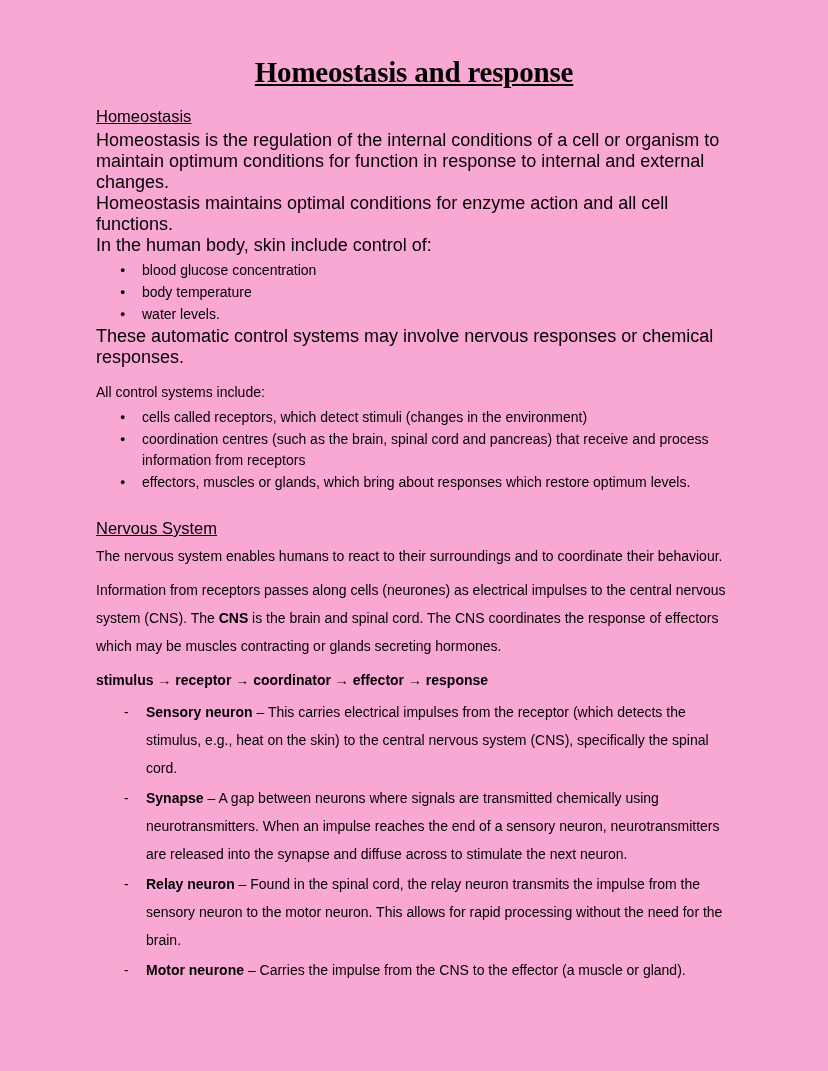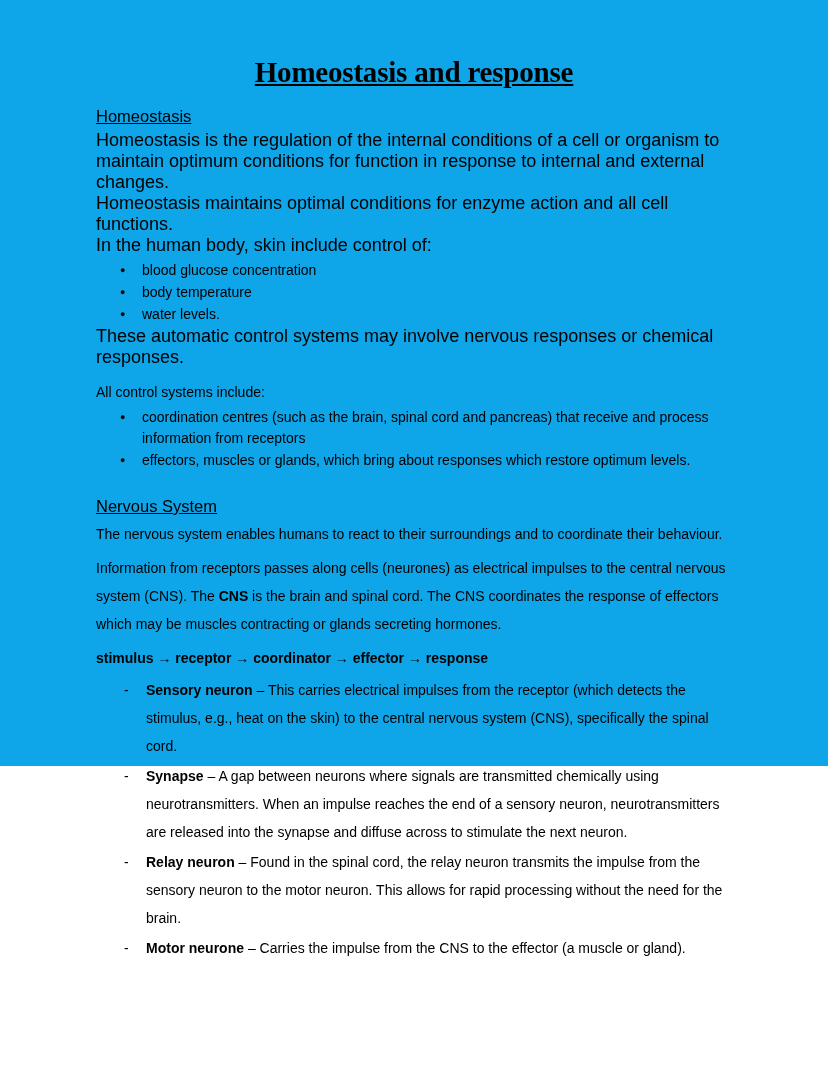--- a/index.html
+++ b/index.html
@@ -17,10 +17,10 @@
   .page {
     position: relative;
     width: 828px;
-    height: 766px;
+    height: 1071px;
     box-sizing: border-box;
     padding: 40px 96px 0 96px;
-    background: #0ea5e9;
+    background: #f9a8d4;
   }
   .doc-title {
     text-align: center;

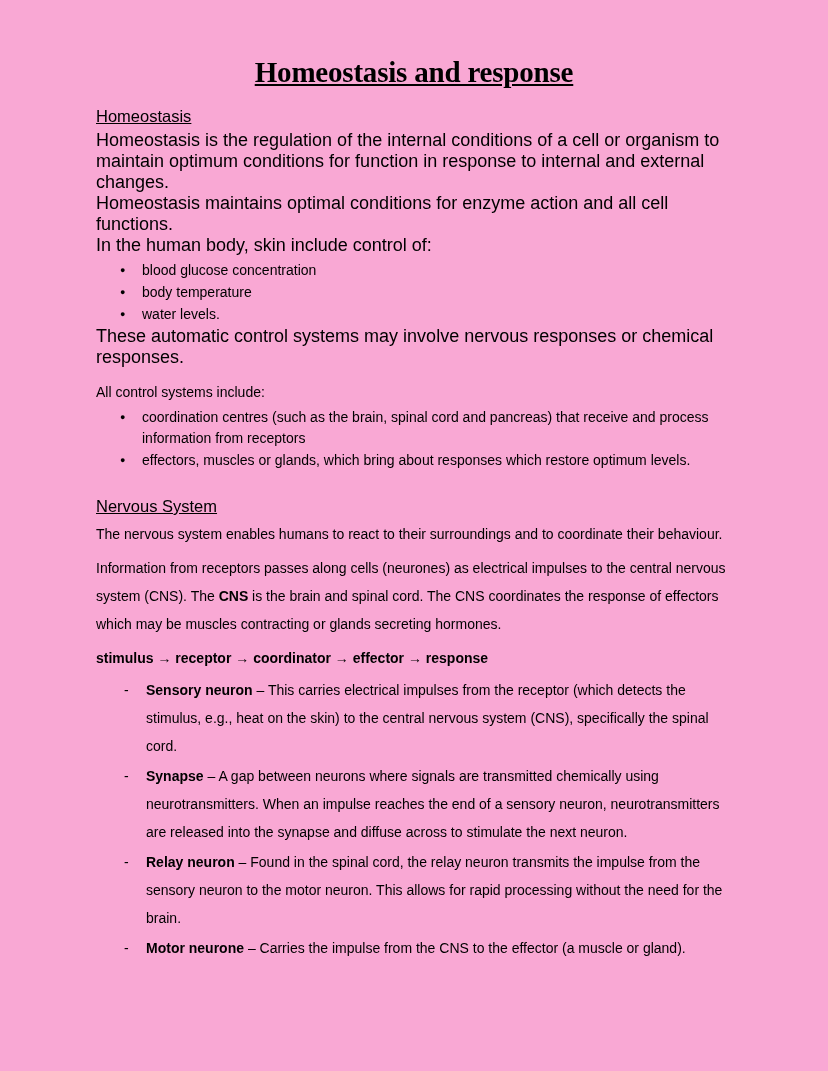--- a/index.html
+++ b/index.html
@@ -123,6 +123,7 @@
   <p class="gap">All control systems include:</p>
 
   <ul class="bullets">
+    <li>cells called receptors, which detect stimuli (changes in the environment)</li>
     <li>coordination centres (such as the brain, spinal cord and pancreas) that receive and process information from receptors</li>
     <li>effectors, muscles or glands, which bring about responses which restore optimum levels.</li>
   </ul>

